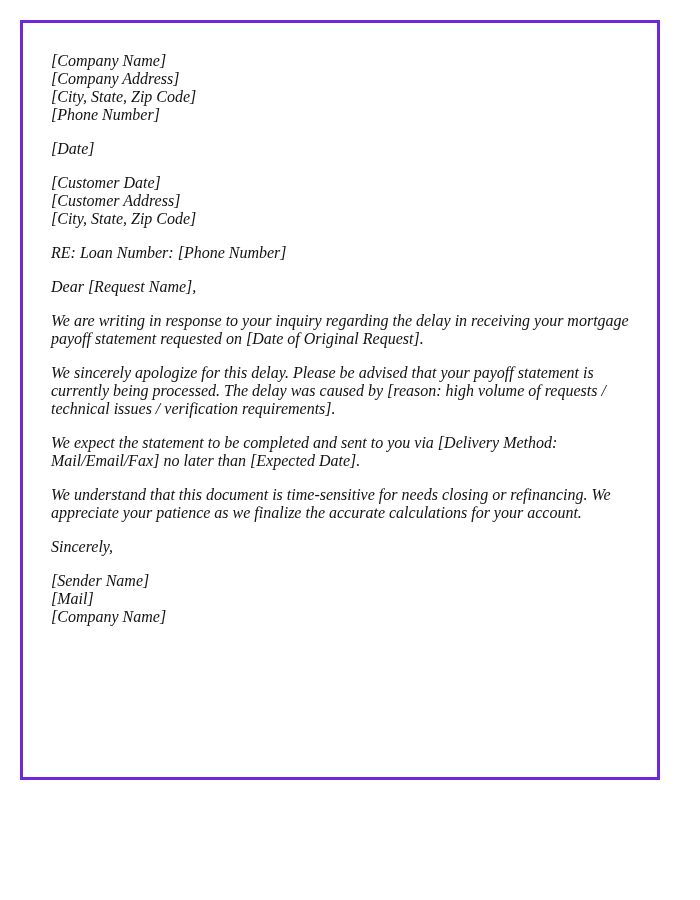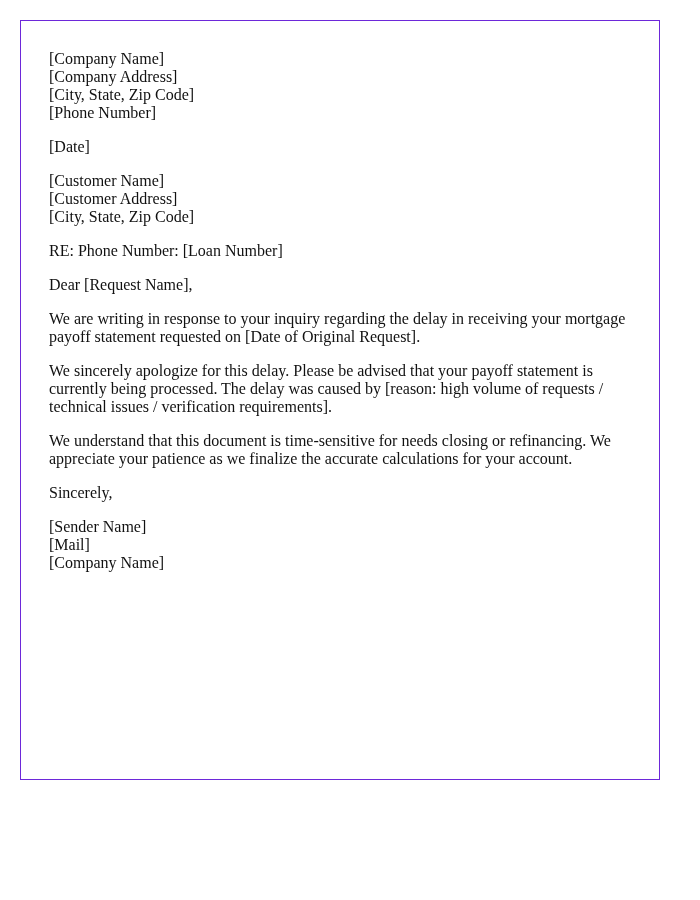--- a/index.html
+++ b/index.html
@@ -22,9 +22,10 @@
     top: 20px;
     width: 640px;
     height: 760px;
-    border: 1px solid #6d28d9;
+    border: 3px solid #6d28d9;
     box-sizing: border-box;
     padding: 29px 28px 0 28px;
+    font-style: italic;
   }
   .block {
     margin: 0 0 16px 0;

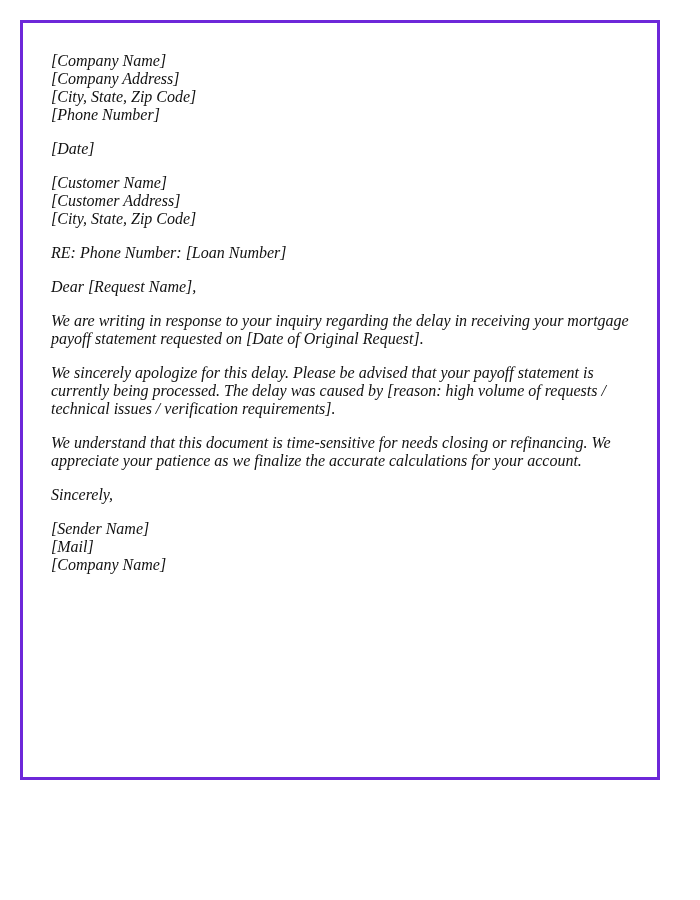--- a/index.html
+++ b/index.html
@@ -52,7 +52,7 @@
   </div>
 
   <div class="block">
-    <span class="line">[Customer Name]</span>
+    <span class="line">[Customer Date]</span>
     <span class="line">[Customer Address]</span>
     <span class="line">[City, State, Zip Code]</span>
   </div>

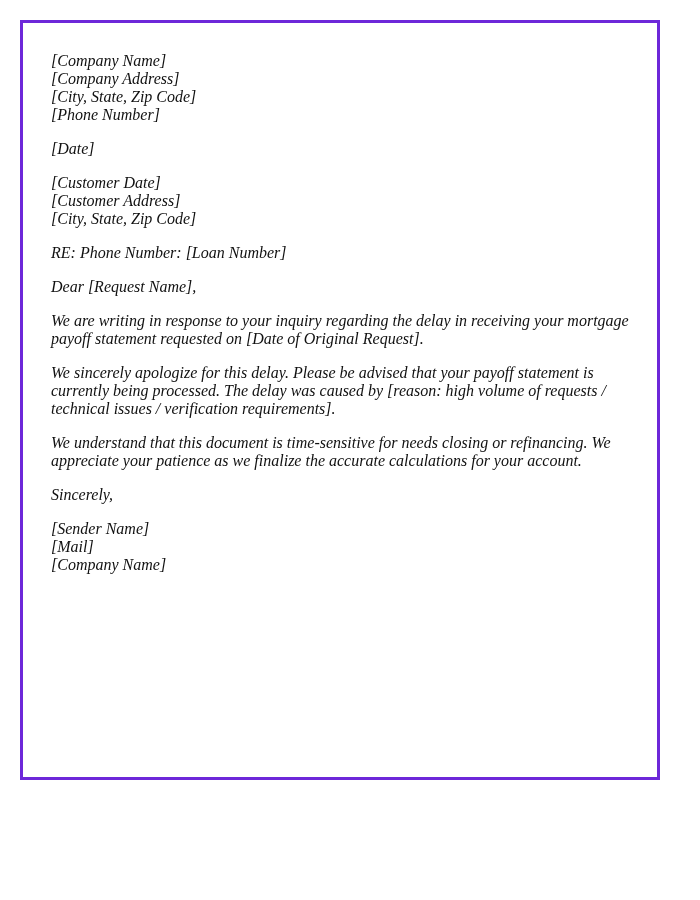--- a/index.html
+++ b/index.html
@@ -58,7 +58,7 @@
   </div>
 
   <div class="block">
-    <span class="line">RE: Phone Number: [Loan Number]</span>
+    <span class="line">RE: Loan Number: [Phone Number]</span>
   </div>
 
   <div class="block">

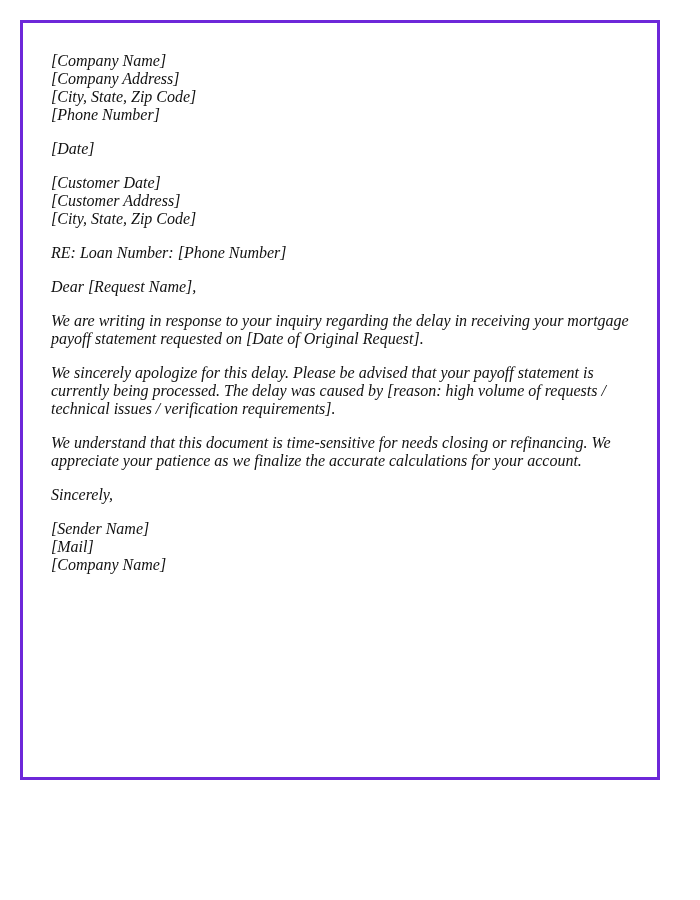--- a/index.html
+++ b/index.html
@@ -76,6 +76,10 @@
     <span class="line">technical issues / verification requirements].</span>
   </div>
 
+  <div class="block">
+    <span class="line">We expect the statement to be completed and sent to you via [Delivery Method:</span>
+    <span class="line">Mail/Email/Fax] no later than [Expected Date].</span>
+  </div>
 
   <div class="block">
     <span class="line">We understand that this document is time-sensitive for needs closing or refinancing. We</span>

